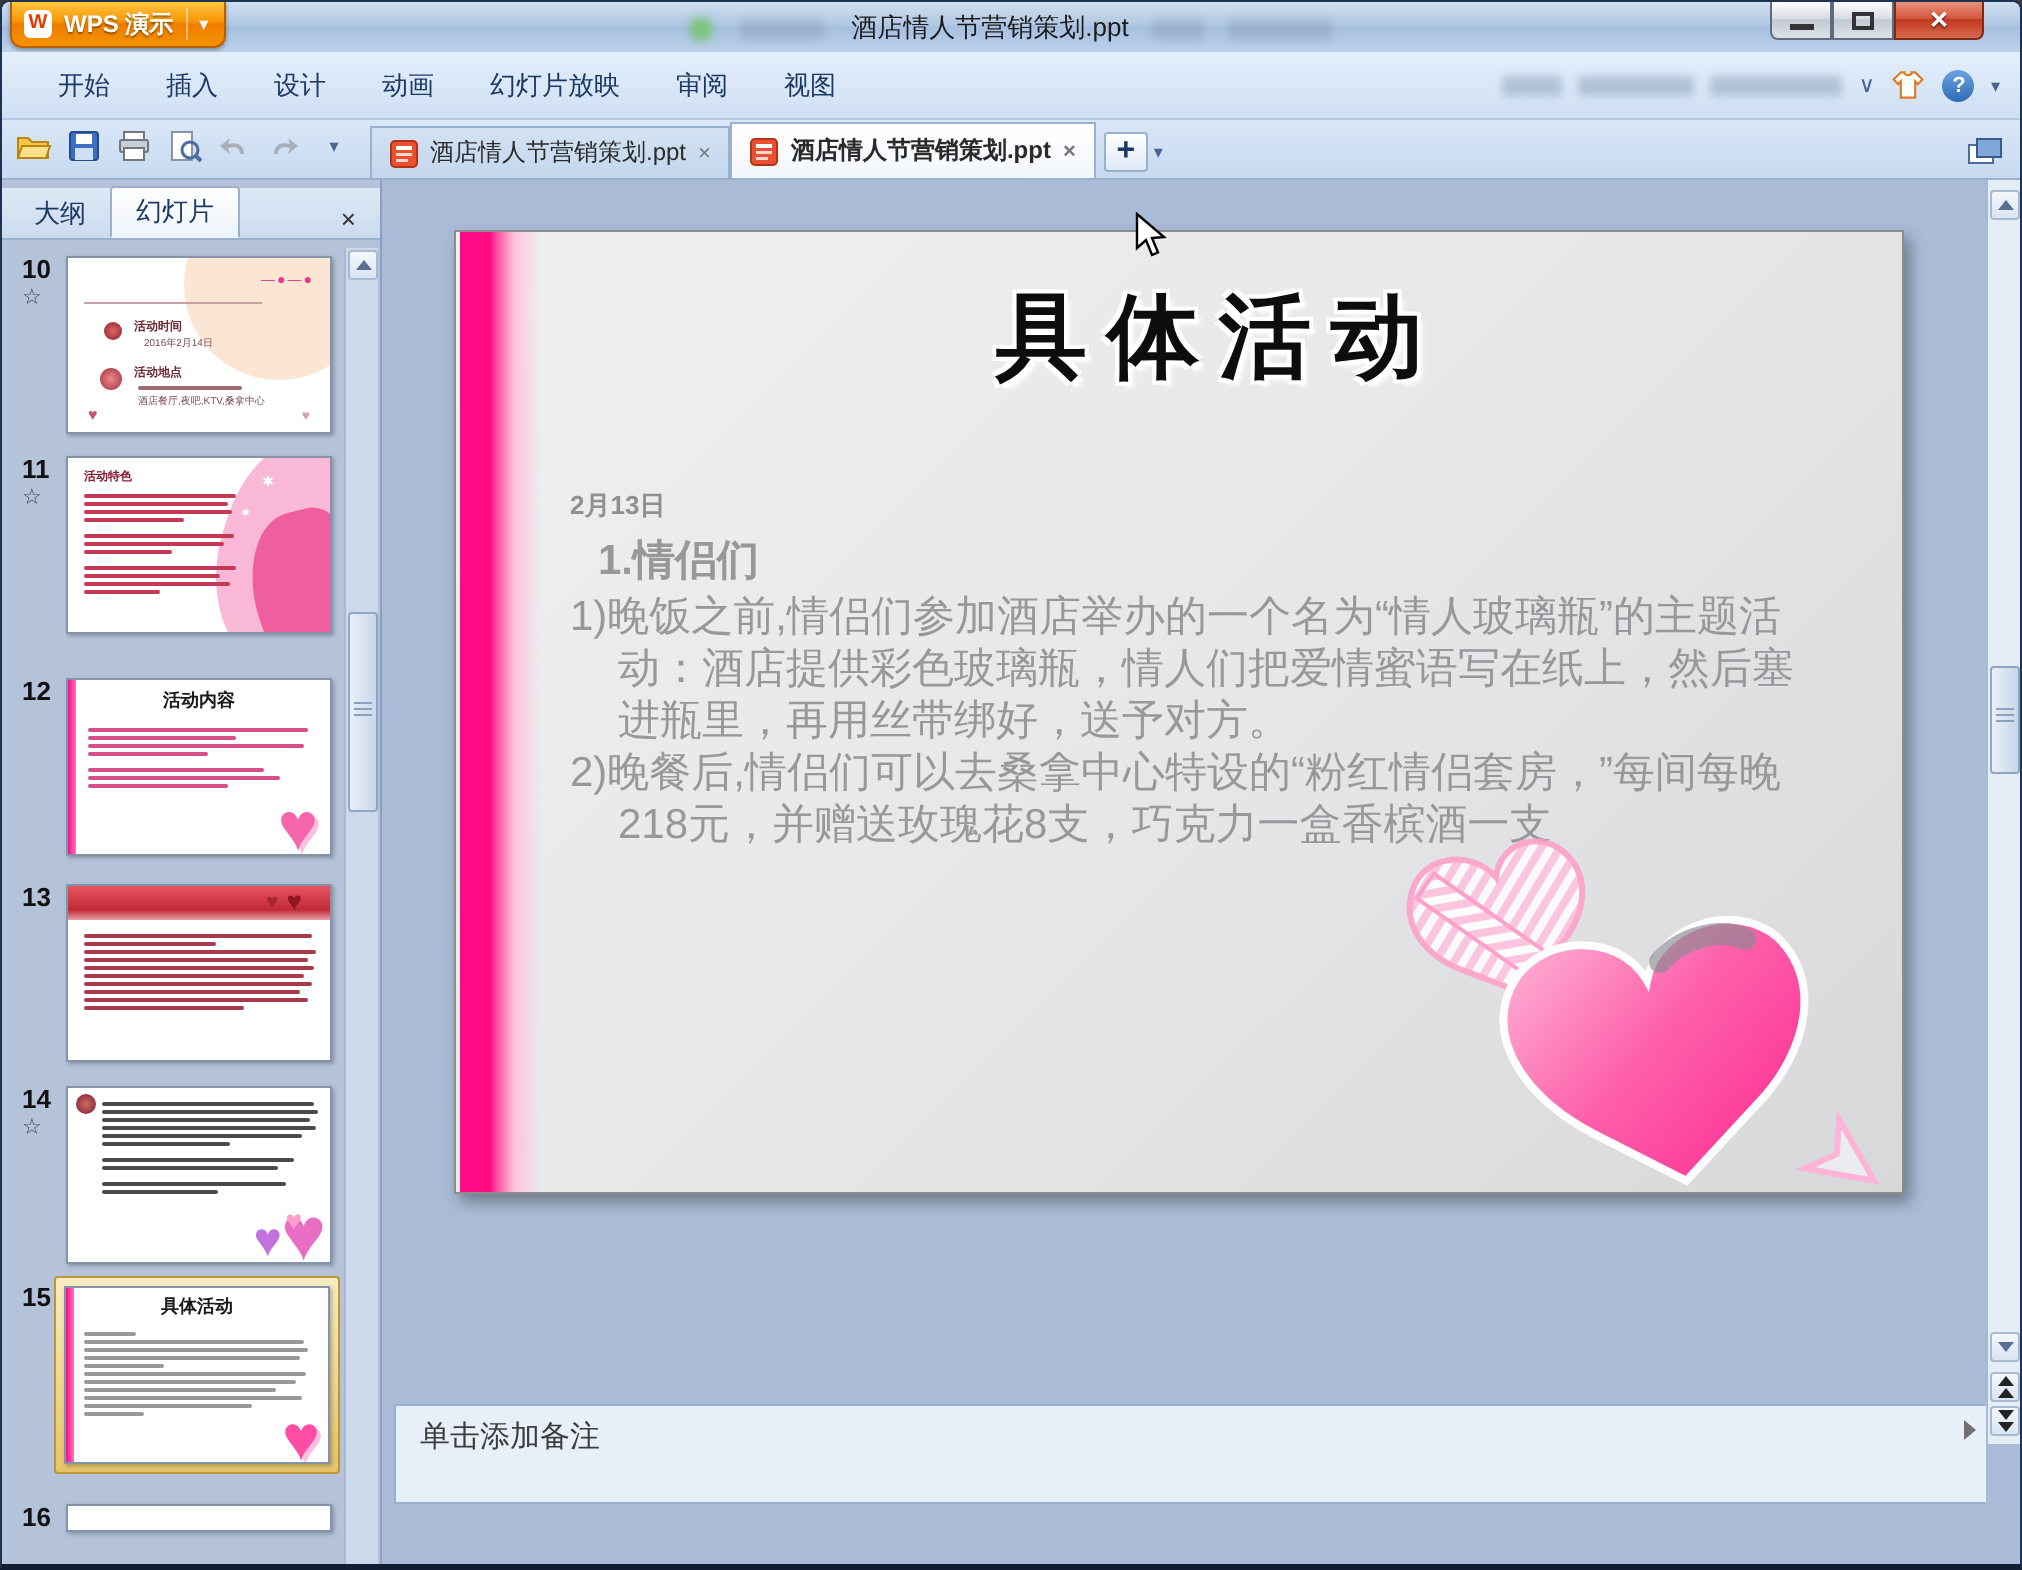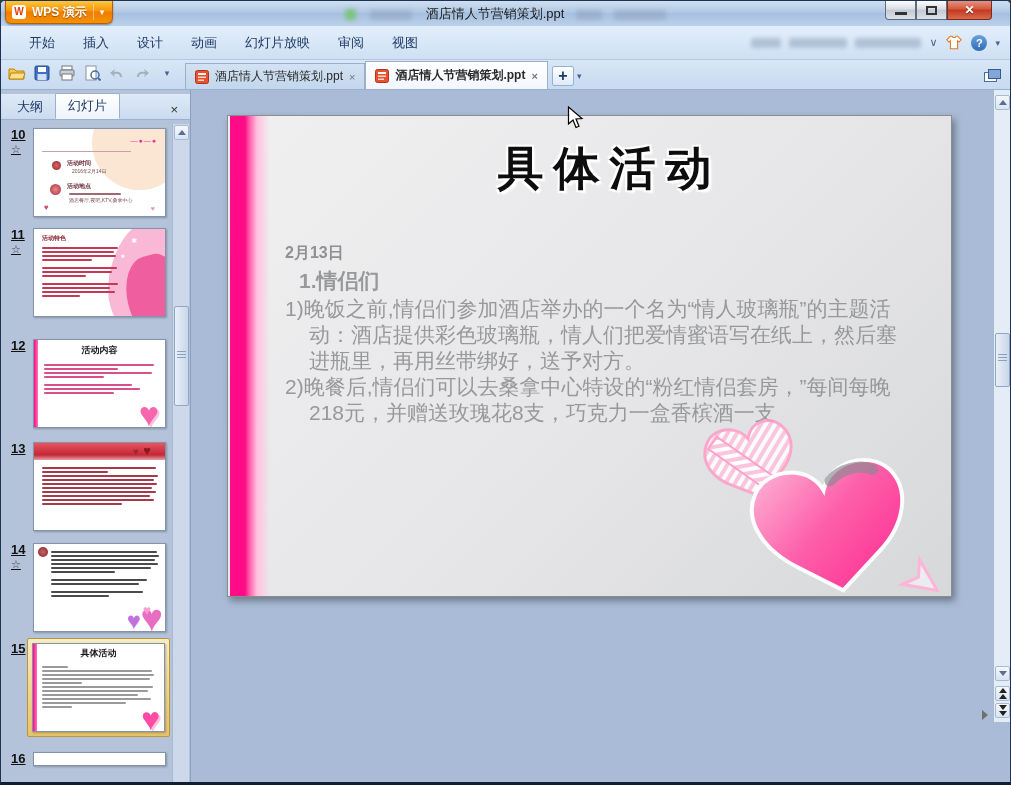--- a/index.html
+++ b/index.html
@@ -66,7 +66,7 @@
   .side-close{margin-left:auto;color:#333;font-size:13px;padding:2px 8px;cursor:pointer;}
   .thumb-panel{position:absolute;left:0;right:0;top:34px;bottom:0;overflow:hidden;}
   .trow{position:absolute;left:10px;display:flex;}
-  .numcol{width:22px;font-size:13px;font-weight:bold;color:#111;line-height:14px;text-decoration:underline;}
+  .numcol{width:22px;font-size:13px;font-weight:bold;color:#111;line-height:14px;}
   .numcol .star{font-weight:normal;font-size:11px;color:#444;}
   .thumb{position:relative;width:133px;height:89px;background:#fff;border:1px solid #8393ab;
     box-shadow:1px 1px 2px rgba(0,0,0,.25);overflow:hidden;cursor:pointer;}

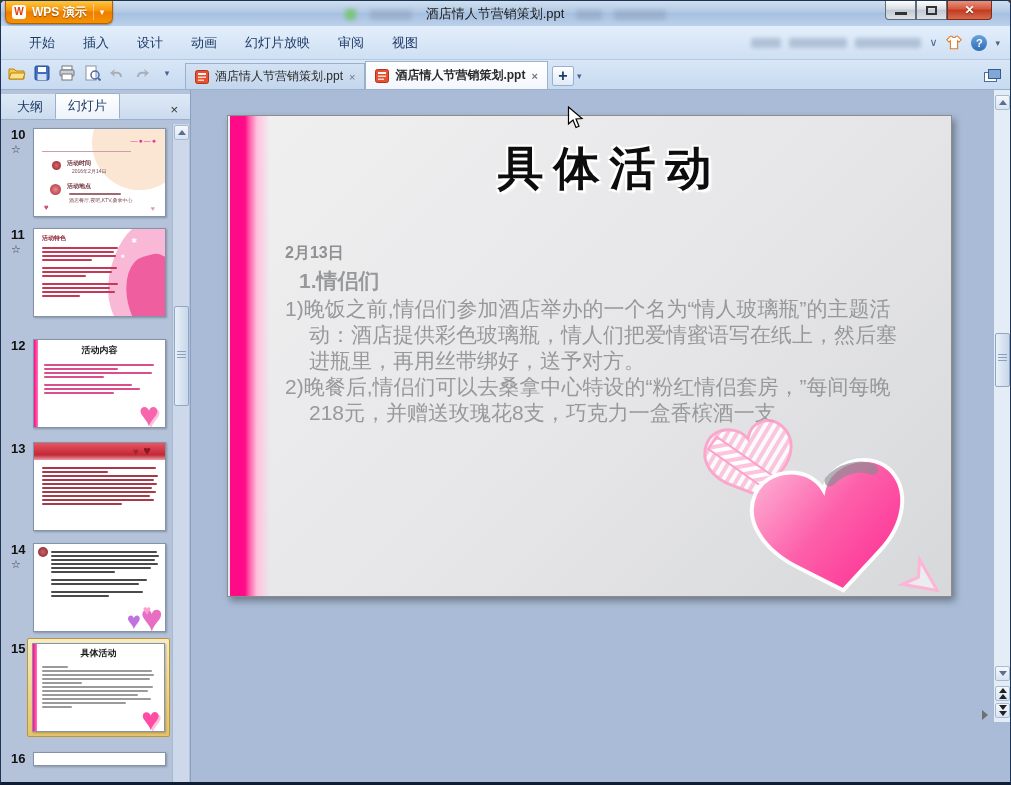--- a/index.html
+++ b/index.html
@@ -101,7 +101,7 @@
     text-shadow:2px 2px 0 #fff,-2px -2px 0 #fff,2px -2px 0 #fff,-2px 2px 0 #fff,3px 3px 2px rgba(255,255,255,.8);}
   .slide-body{position:absolute;left:57px;right:38px;top:124px;color:#97989a;
     font-family:"Liberation Serif",serif;font-size:21px;line-height:26px;z-index:2;}
-  .sb-date{font-size:16px;font-weight:bold;color:#8f9092;margin-bottom:2px;}
+  .sb-date{font-size:13px;font-weight:bold;color:#8f9092;margin-bottom:2px;}
   .sb-intro{text-indent:2.1em;}
   .sb-head{font-weight:bold;padding-left:14px;margin:2px 0;}
   .sb-item{padding-left:24px;text-indent:-24px;}

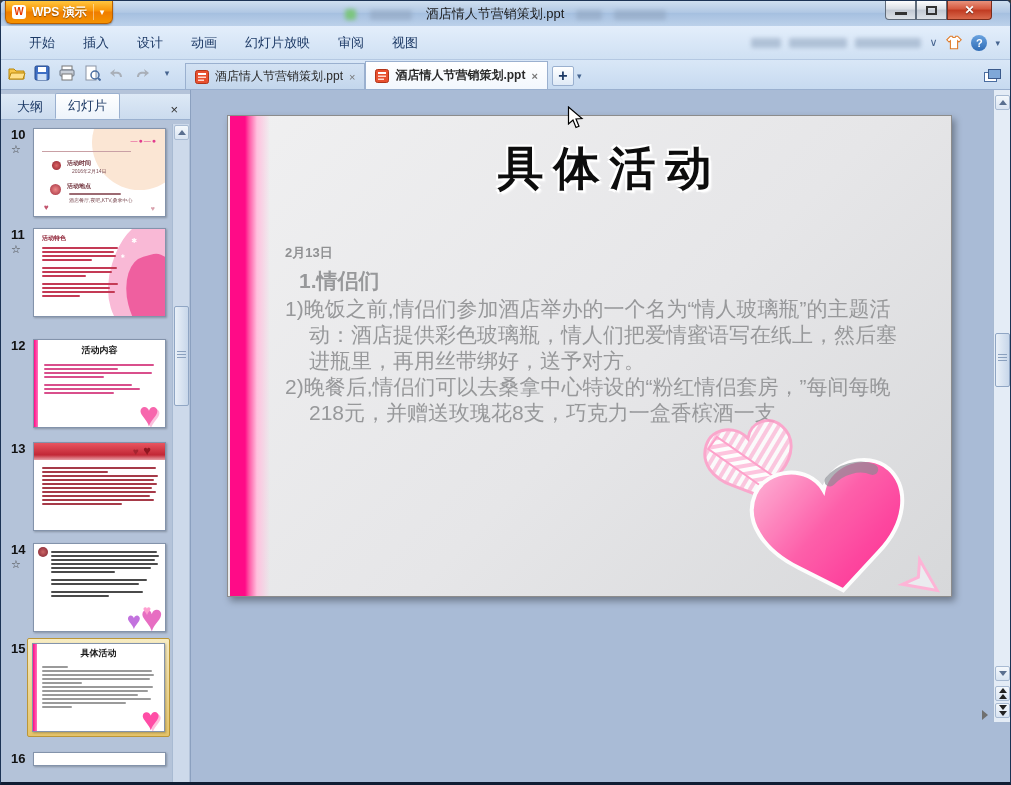--- a/index.html
+++ b/index.html
@@ -516,6 +516,9 @@
         </div>
       </div>
 
+      <div class="notes">
+        <span>单击添加备注</span>
+      </div>
       <div class="notes-arrow">
           <div class="tri-right"></div>
         </div>

